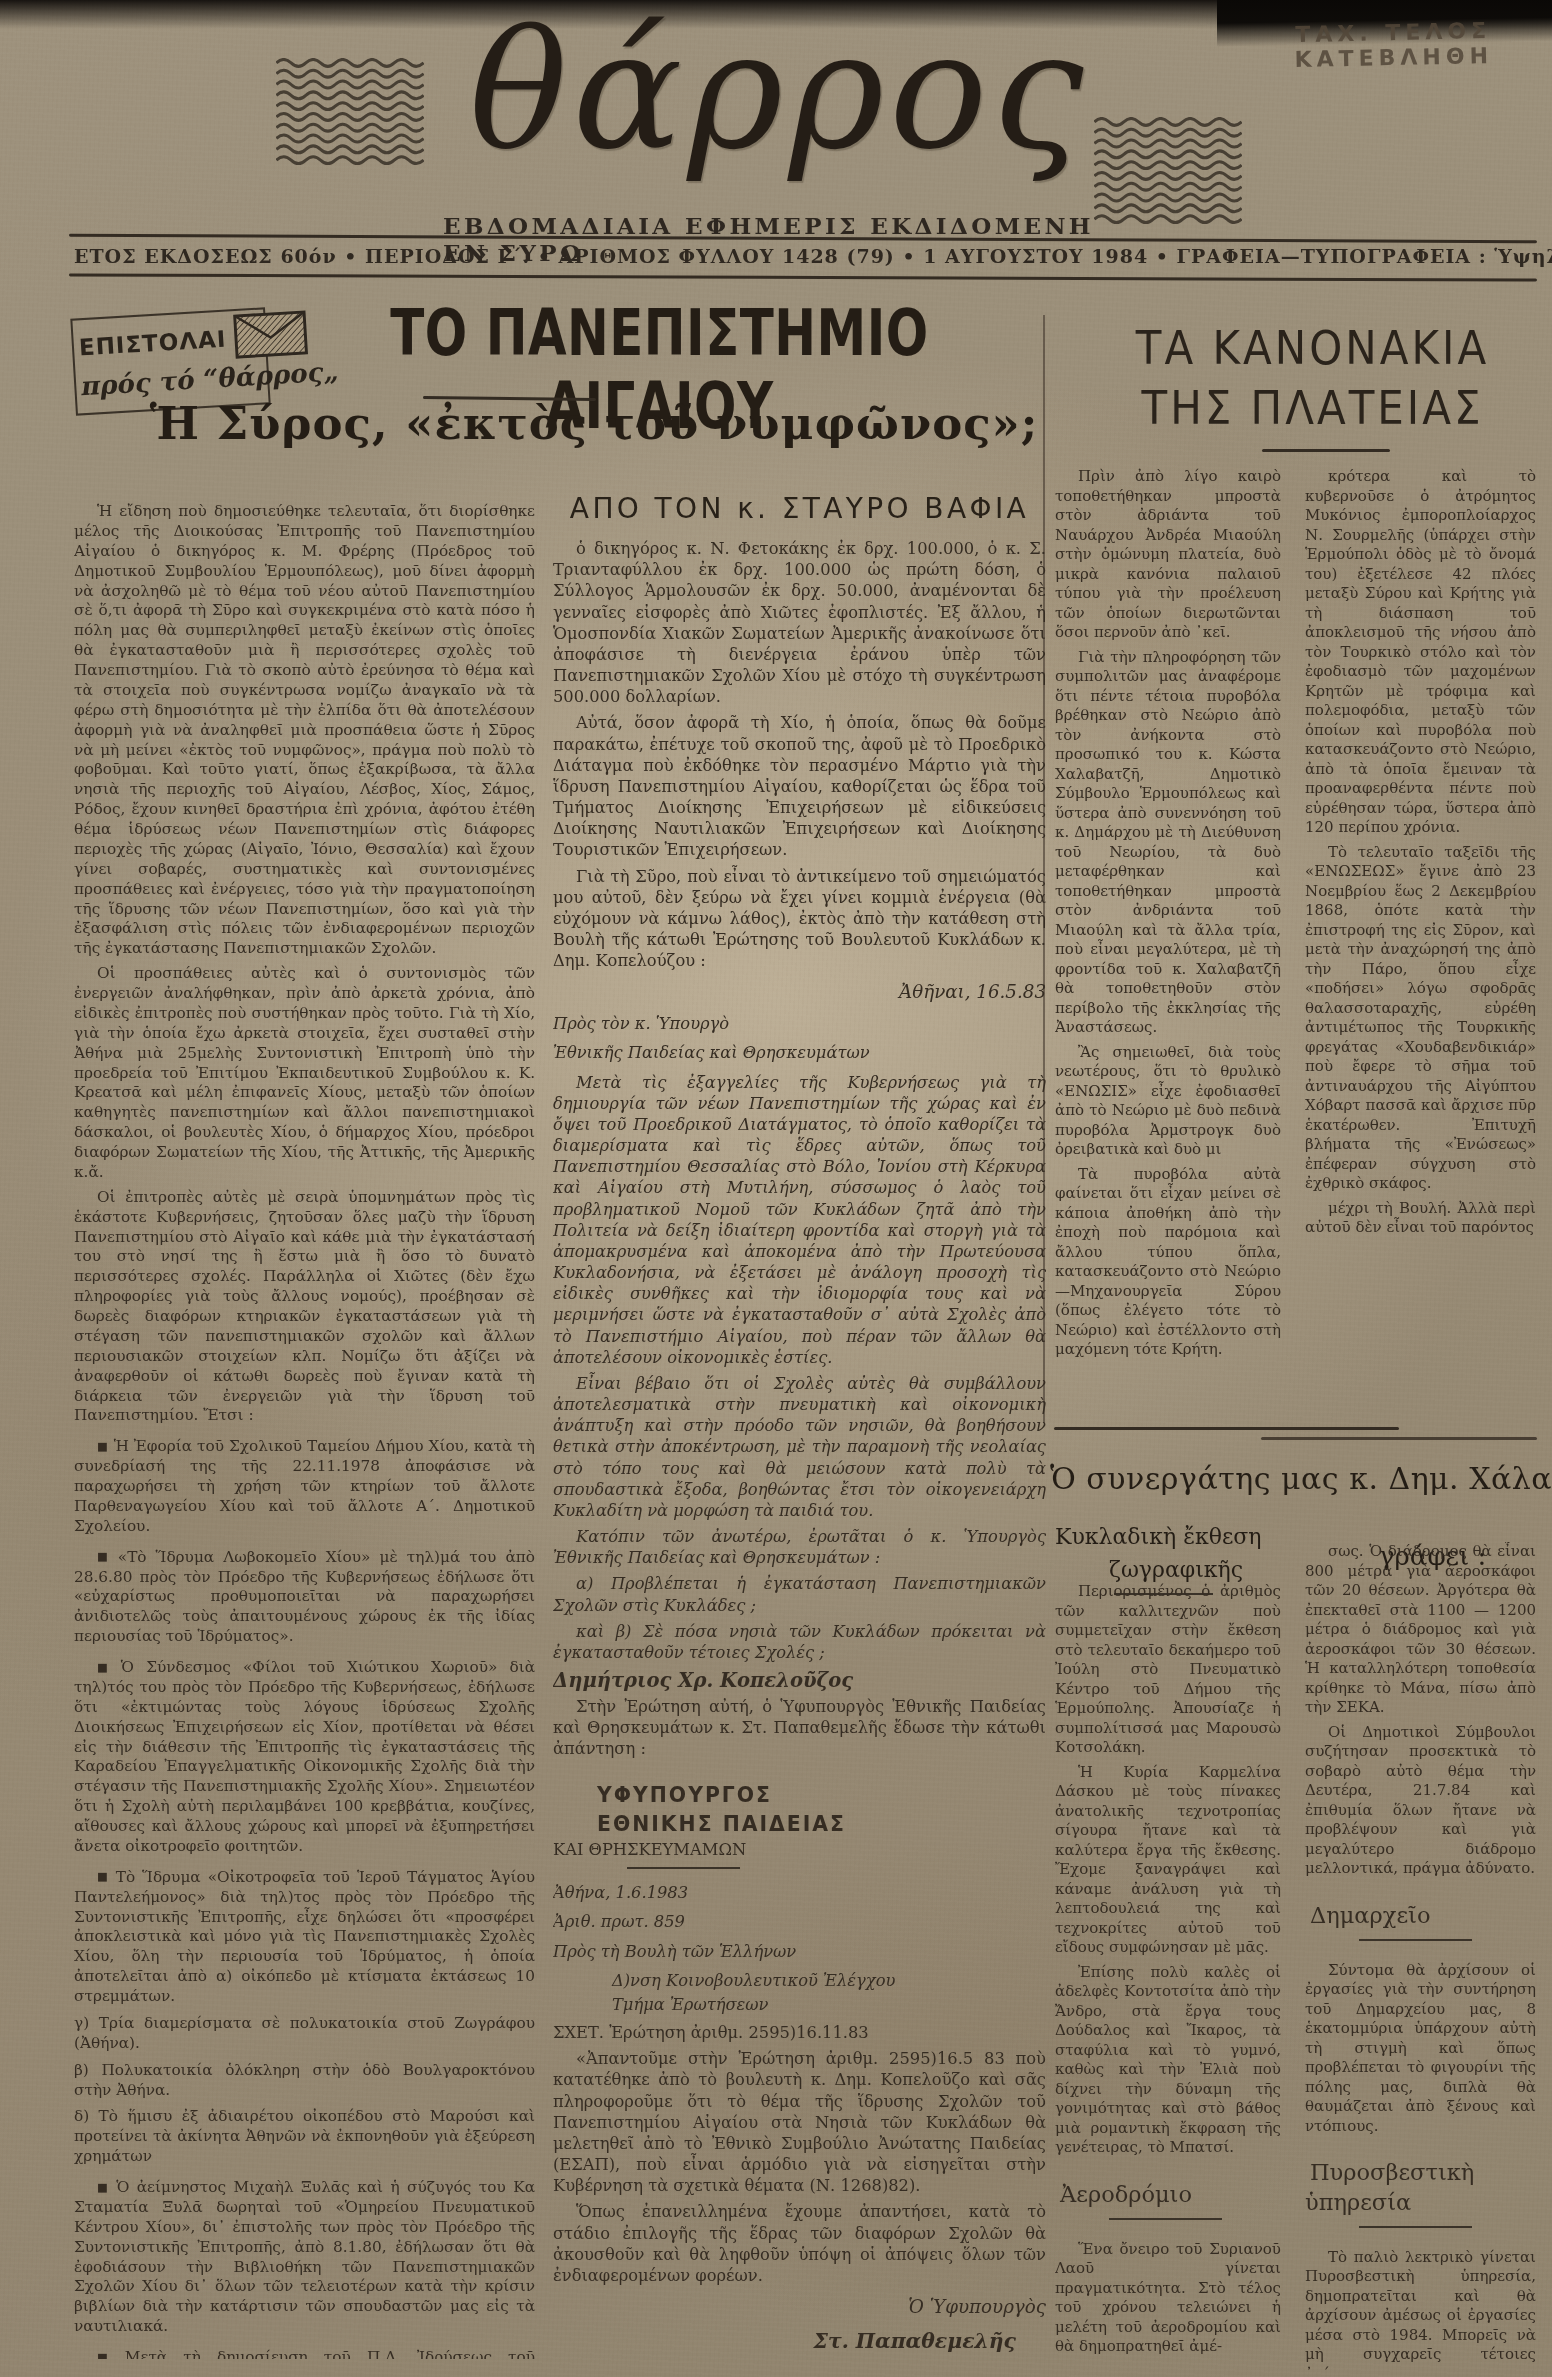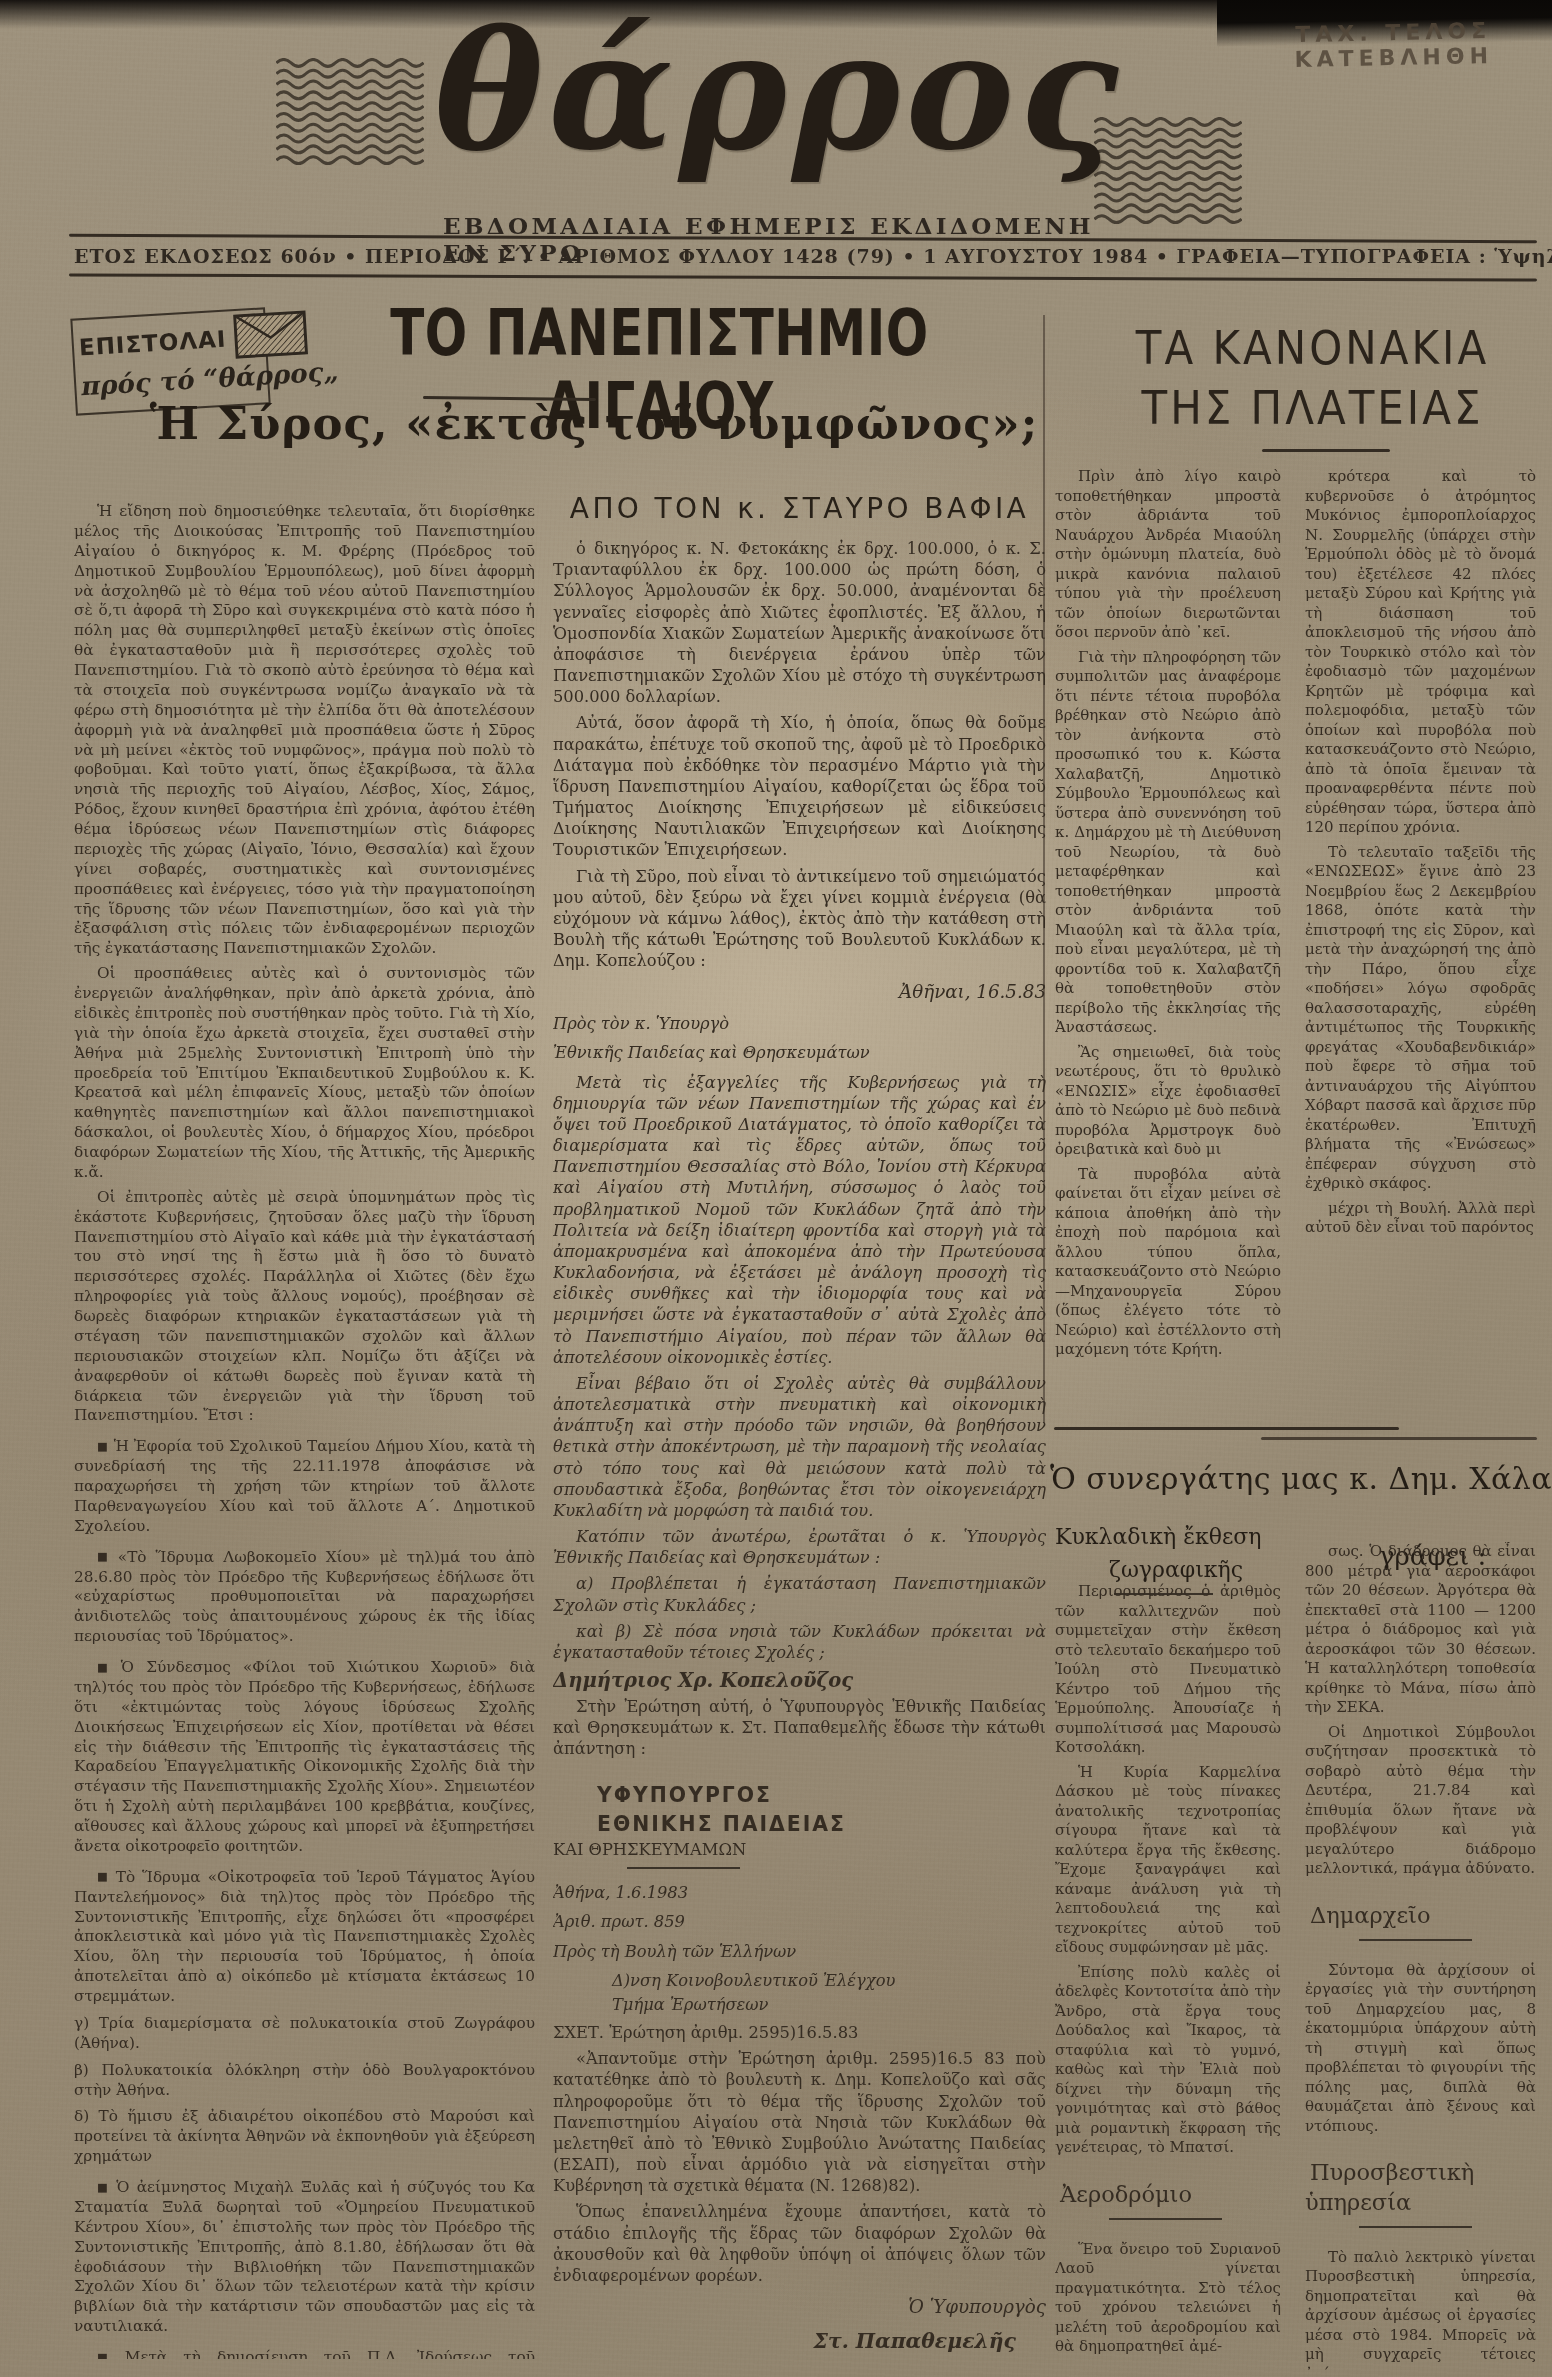--- a/index.html
+++ b/index.html
@@ -27,7 +27,7 @@
   .orn{position:absolute;opacity:.88;}
   .orn svg{display:block;}
   .title{position:absolute;left:434px;top:9px;width:690px;text-align:center;
-    font-style:italic;font-weight:700;font-size:163px;line-height:1;letter-spacing:5px;
+    font-style:italic;font-weight:400;font-size:163px;line-height:1;letter-spacing:5px;
     color:#241d16;text-shadow:1.5px 2px 1px rgba(40,30,20,.25);}
   .subtitle{position:absolute;left:443px;top:212px;width:670px;text-align:left;
     font-size:23px;letter-spacing:3.4px;color:#2e2720;font-weight:700;}

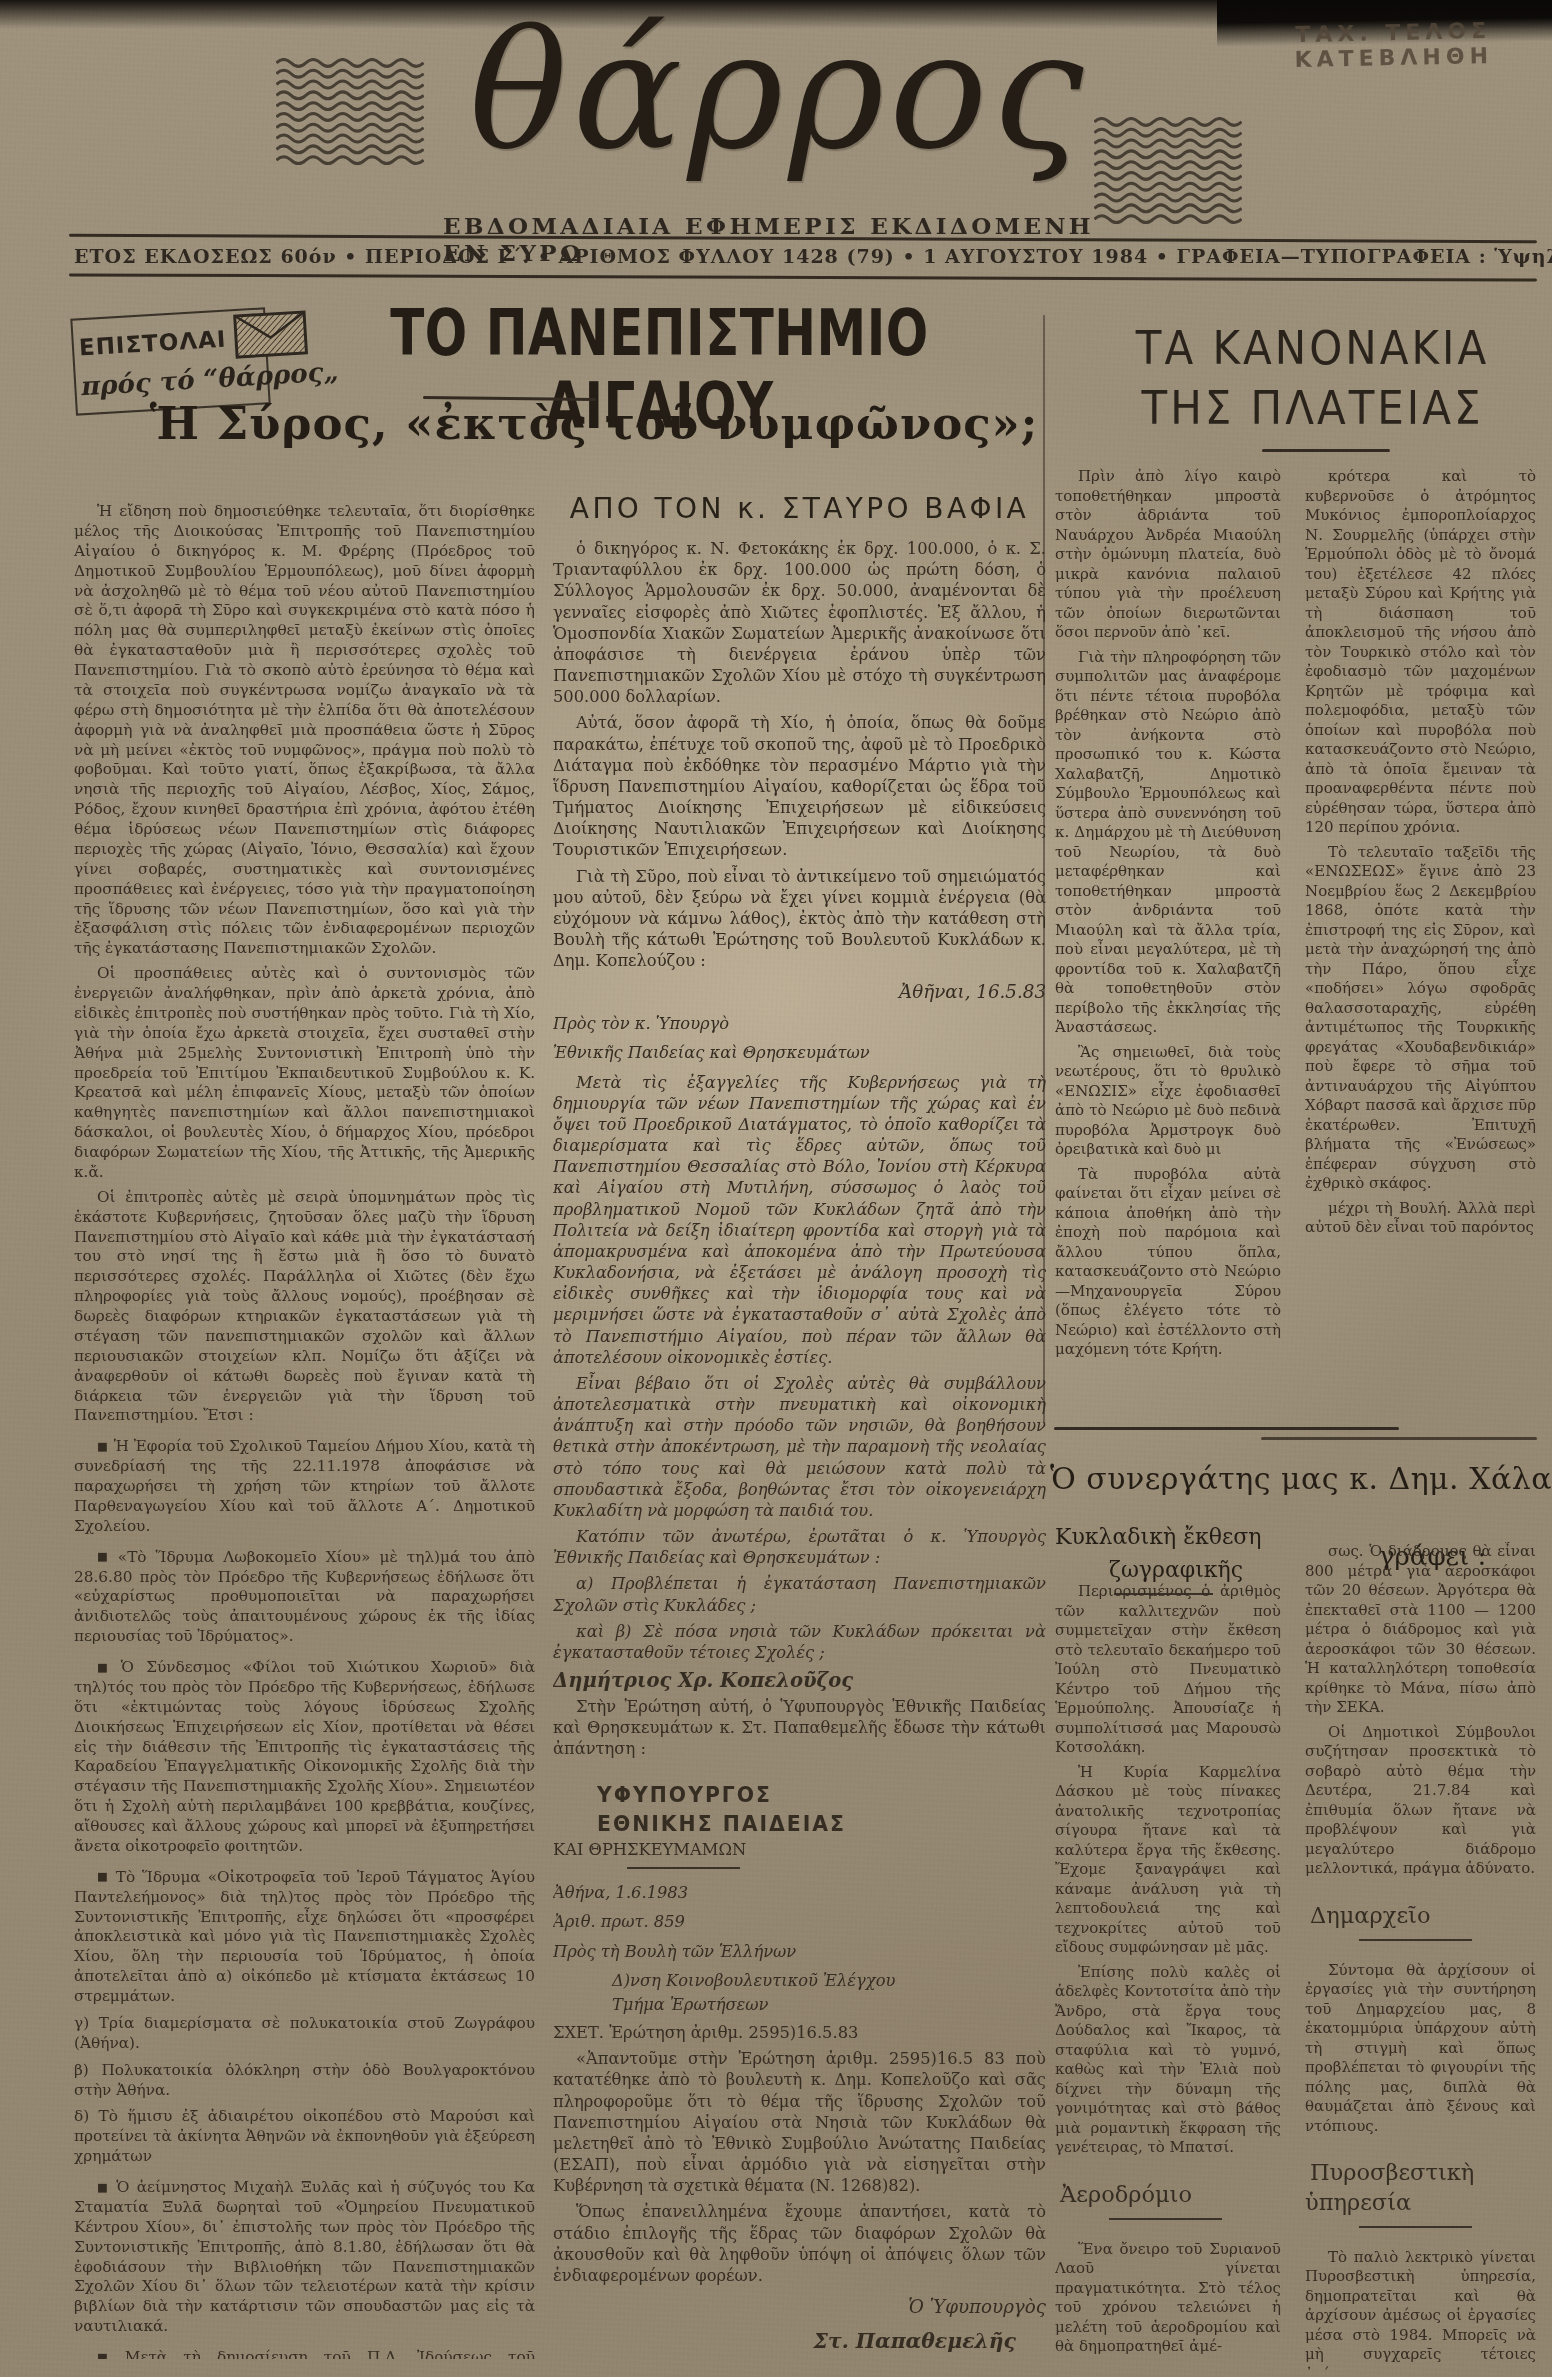--- a/index.html
+++ b/index.html
@@ -203,7 +203,7 @@
       <div class="b b-it">Πρὸς τὴ Βουλὴ τῶν Ἑλλήνων</div>
       <div class="b b-it2">Δ)νση Κοινοβουλευτικοῦ Ἐλέγχου</div>
       <div class="b b-it2">Τμήμα Ἐρωτήσεων</div>
-      <div class="b b-plain">ΣΧΕΤ. Ἐρώτηση ἀριθμ. 2595)16.5.83</div>
+      <div class="b b-plain">ΣΧΕΤ. Ἐρώτηση ἀριθμ. 2595)16.11.83</div>
       <div class="b b-p">«Ἀπαντοῦμε στὴν Ἐρώτηση ἀριθμ. 2595)16.5 83 ποὺ κατατέθηκε ἀπὸ τὸ βουλευτὴ κ. Δημ. Κοπελοῦζο καὶ σᾶς πληροφοροῦμε ὅτι τὸ θέμα τῆς ἵδρυσης Σχολῶν τοῦ Πανεπιστημίου Αἰγαίου στὰ Νησιὰ τῶν Κυκλάδων θὰ μελετηθεῖ ἀπὸ τὸ Ἐθνικὸ Συμβούλιο Ἀνώτατης Παιδείας (ΕΣΑΠ), ποὺ εἶναι ἁρμόδιο γιὰ νὰ εἰσηγεῖται στὴν Κυβέρνηση τὰ σχετικὰ θέματα (Ν. 1268)82).</div>
       <div class="b b-p">Ὅπως ἐπανειλλημένα ἔχουμε ἀπαντήσει, κατὰ τὸ στάδιο ἐπιλογῆς τῆς ἕδρας τῶν διαφόρων Σχολῶν θὰ ἀκουσθοῦν καὶ θὰ ληφθοῦν ὑπόψη οἱ ἀπόψεις ὅλων τῶν ἐνδιαφερομένων φορέων.</div>
       <div class="b b-right">Ὁ Ὑφυπουργὸς</div>

